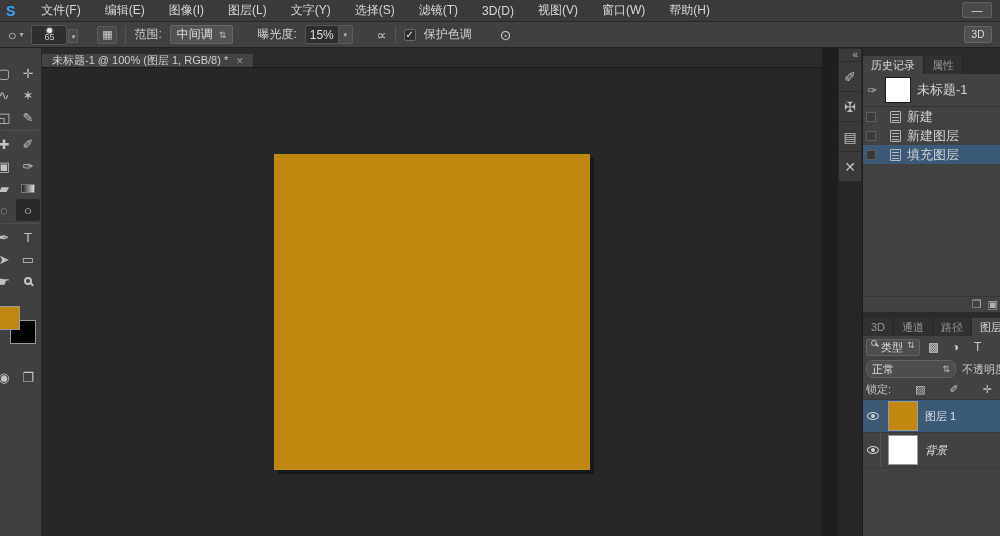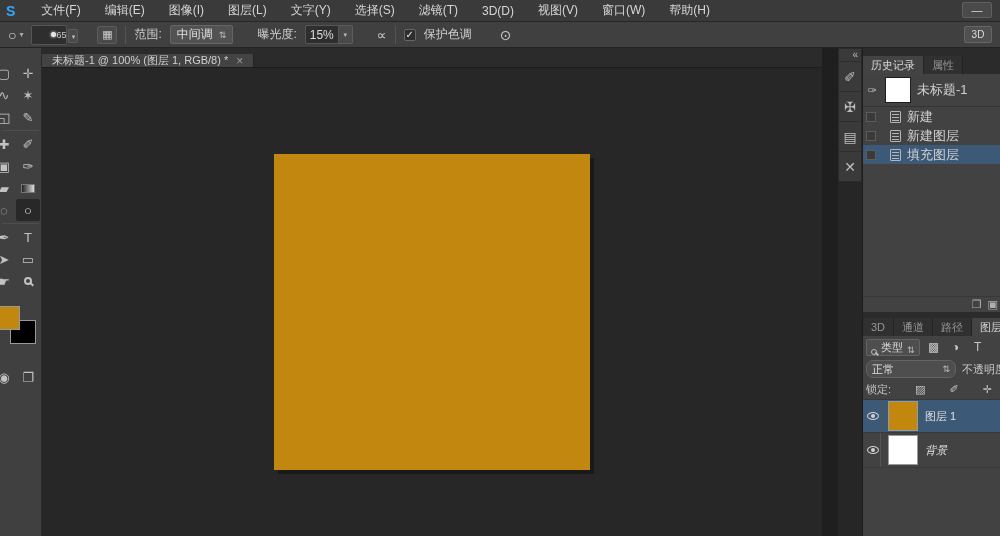--- a/index.html
+++ b/index.html
@@ -24,7 +24,7 @@
   .toolicon-opt .glyph { font-size:14px; color:#d8d8d8; }
   .caret { font-size:8px; color:#aaa; }
   .brushpreset { width:36px; height:20px; background:#2e2e2e; border:1px solid #555; border-radius:2px;
-                 display:flex; flex-direction:row; align-items:center; justify-content:flex-end;
+                 display:flex; flex-direction:column; align-items:center; justify-content:center;
                  font-size:9px; color:#ccc; line-height:8px; position:relative; }
   .brushpreset .dot { width:5px; height:5px; border-radius:50%; background:#e8e8e8; box-shadow:0 0 3px #fff; }
   .brushpreset .bp-caret { position:absolute; right:-12px; top:3px; width:10px; height:14px; background:#4a4a4a;

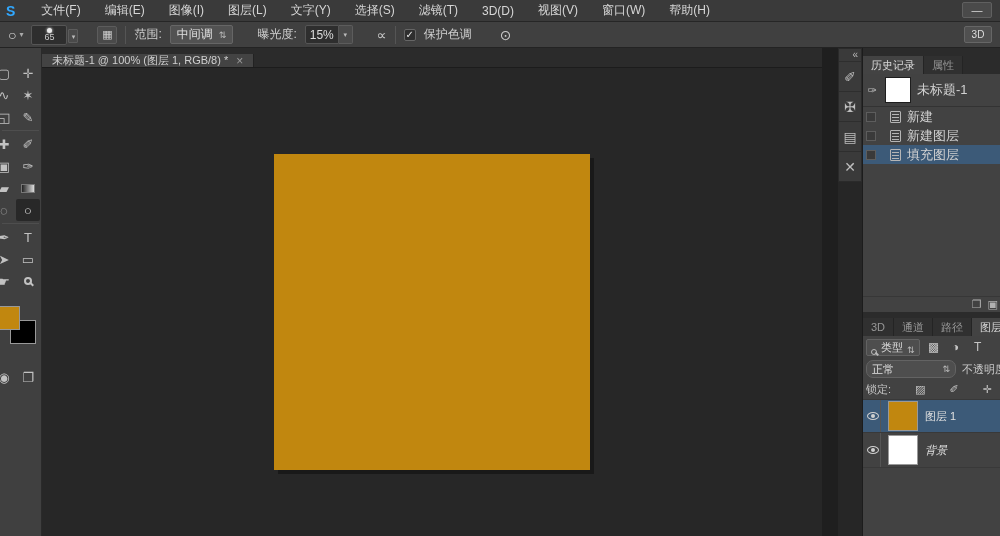--- a/index.html
+++ b/index.html
@@ -113,7 +113,7 @@
   .layersbody { flex:1; display:flex; flex-direction:column; }
   .filterrow { height:22px; display:flex; align-items:center; gap:6px; padding:2px 3px; flex:none; }
   .typefilter { height:17px; background:#4e4e4e; border:1px solid #636363; border-radius:2px;
-                display:flex; align-items:flex-end; gap:4px; padding:0 4px; font-size:11px; color:#ddd; }
+                display:flex; align-items:flex-start; gap:4px; padding:0 4px; font-size:11px; color:#ddd; }
   .minimag { width:6px; height:6px; border:1.5px solid #bbb; border-radius:50%; position:relative; }
   .minimag:after { content:''; position:absolute; width:4px; height:1.5px; background:#bbb;
                    transform:rotate(45deg); right:-3px; bottom:-1px; }

